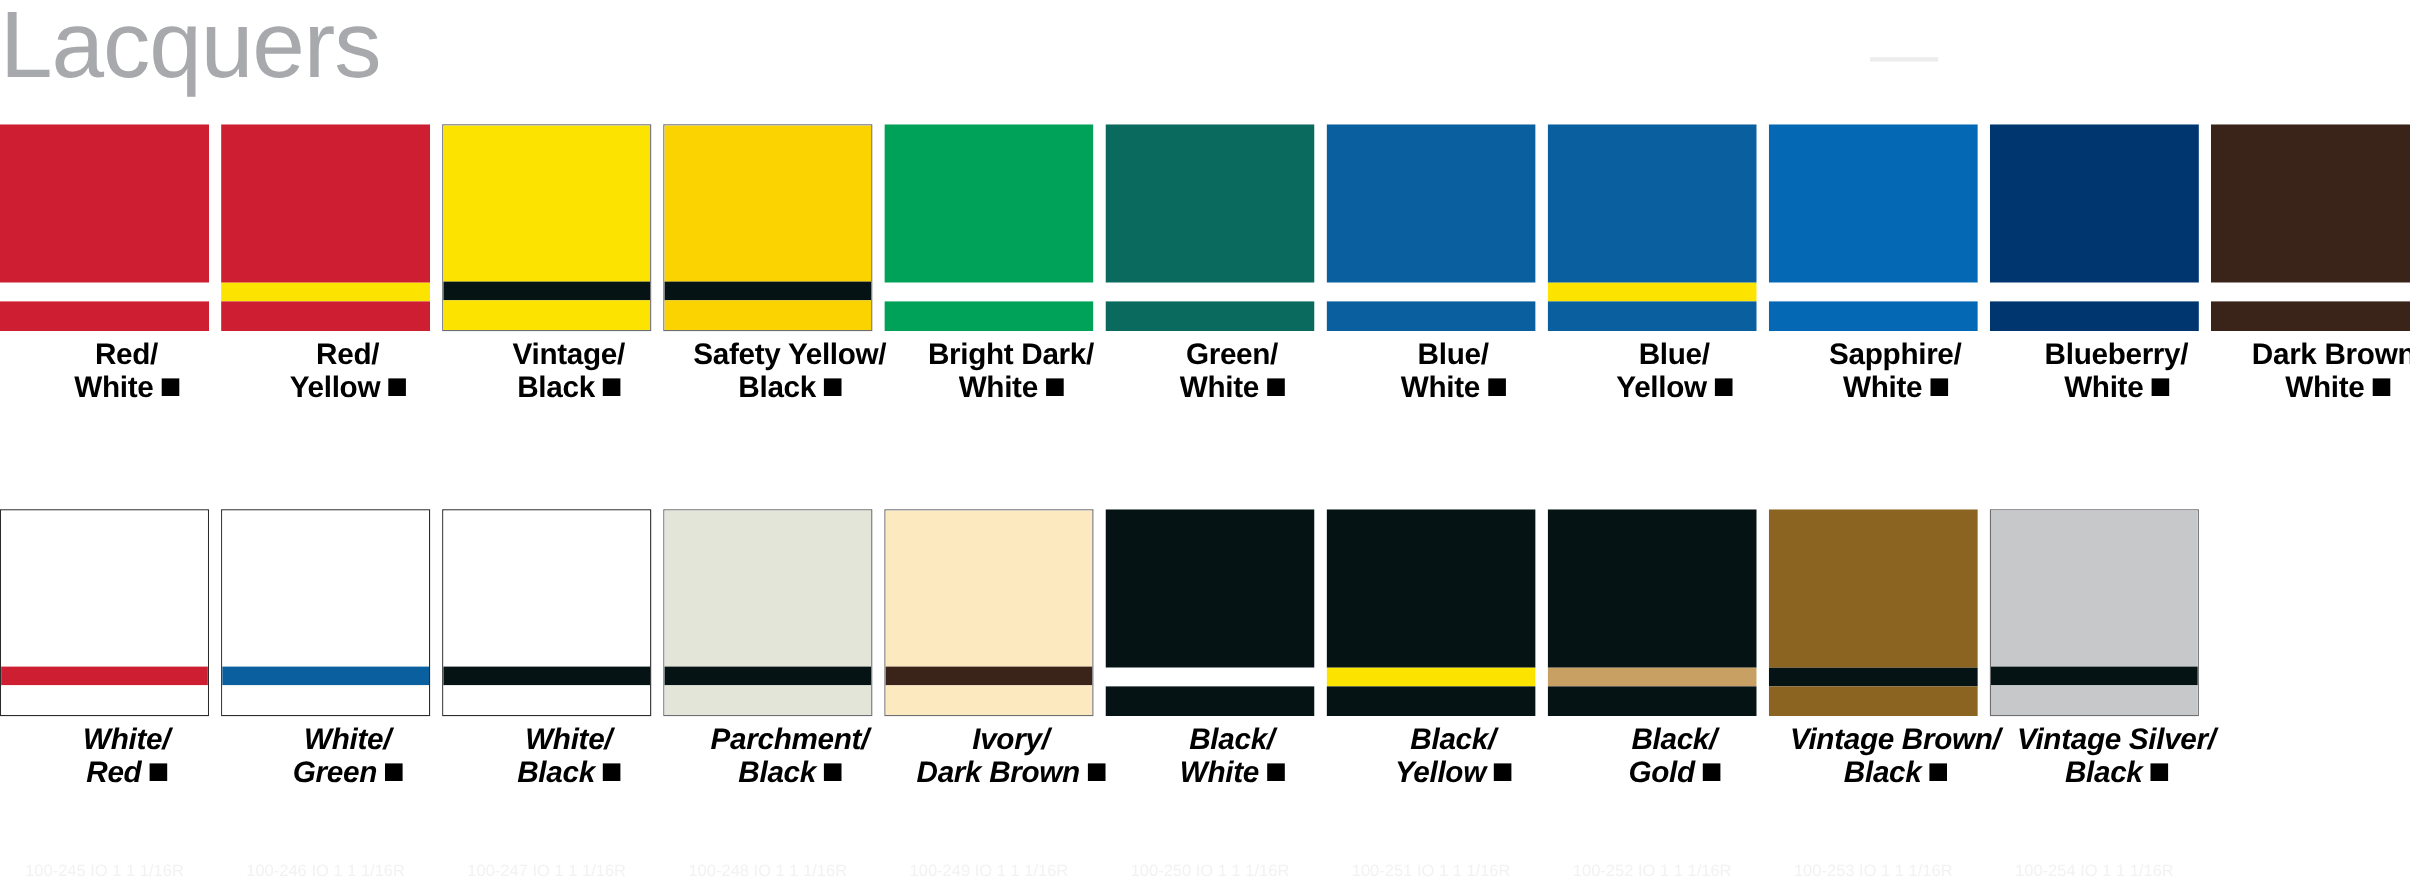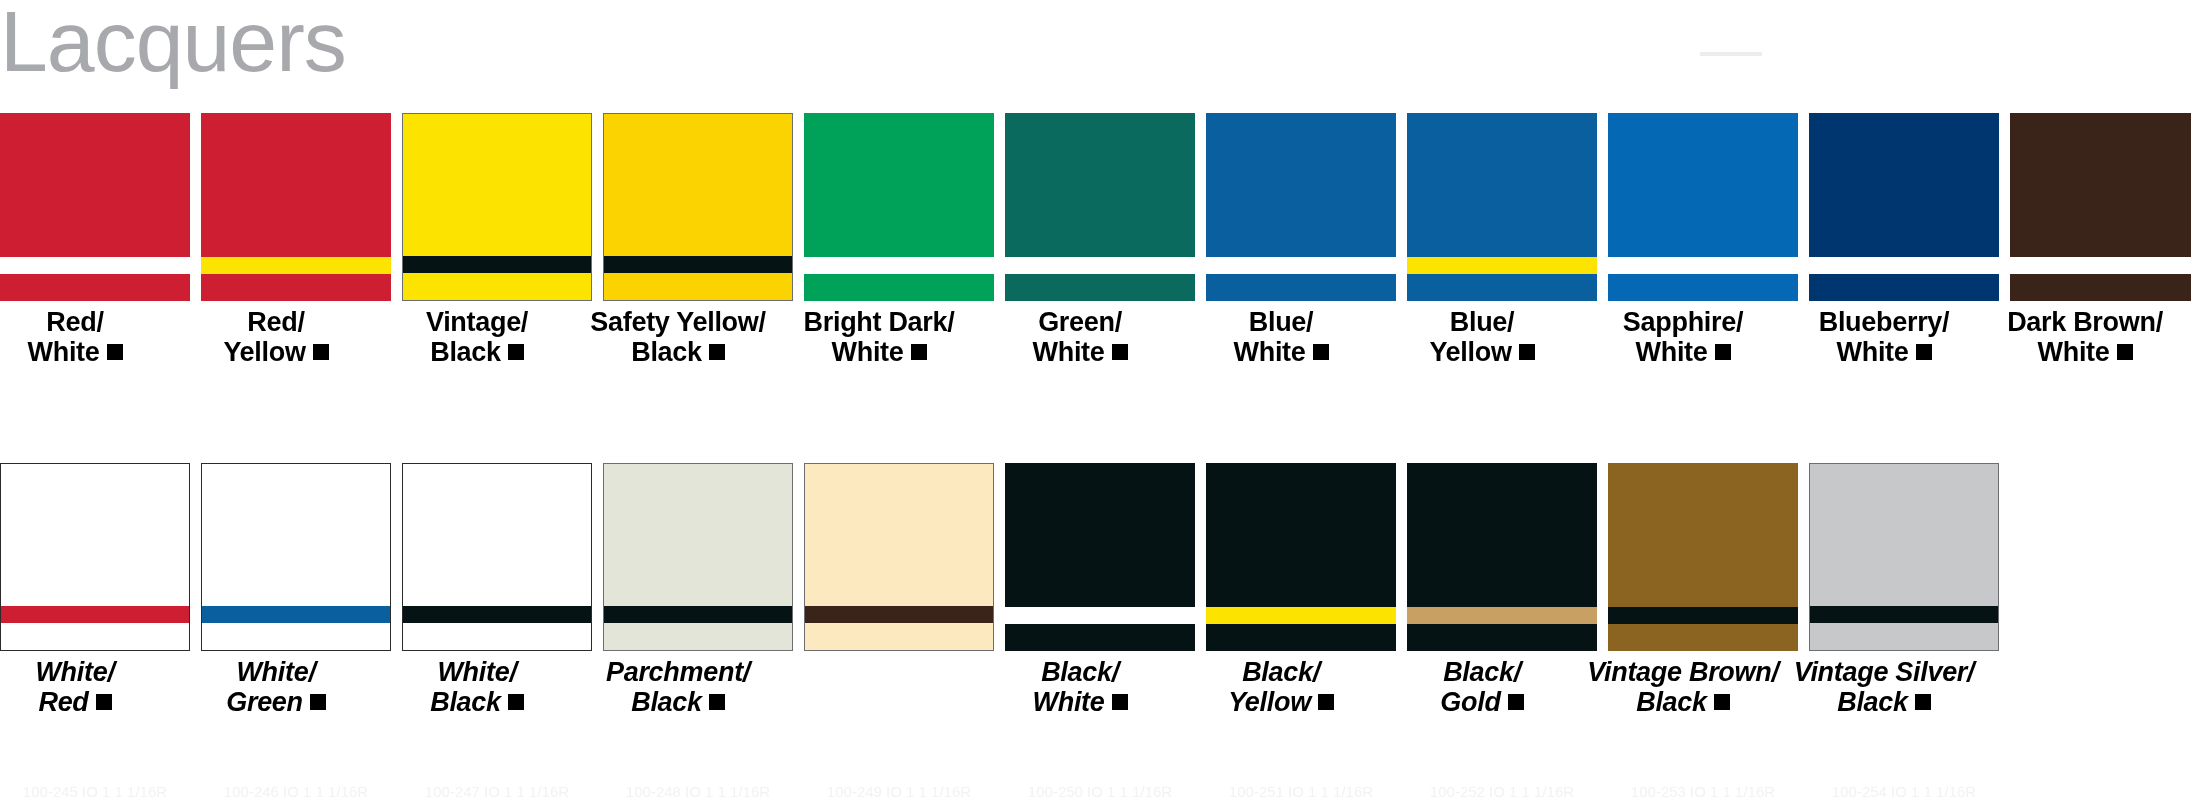--- a/index.html
+++ b/index.html
@@ -55,7 +55,7 @@
     width: 190px;
     display: flex;
     flex-direction: column;
-    align-items: flex-end;
+    align-items: flex-start;
   }
 
   

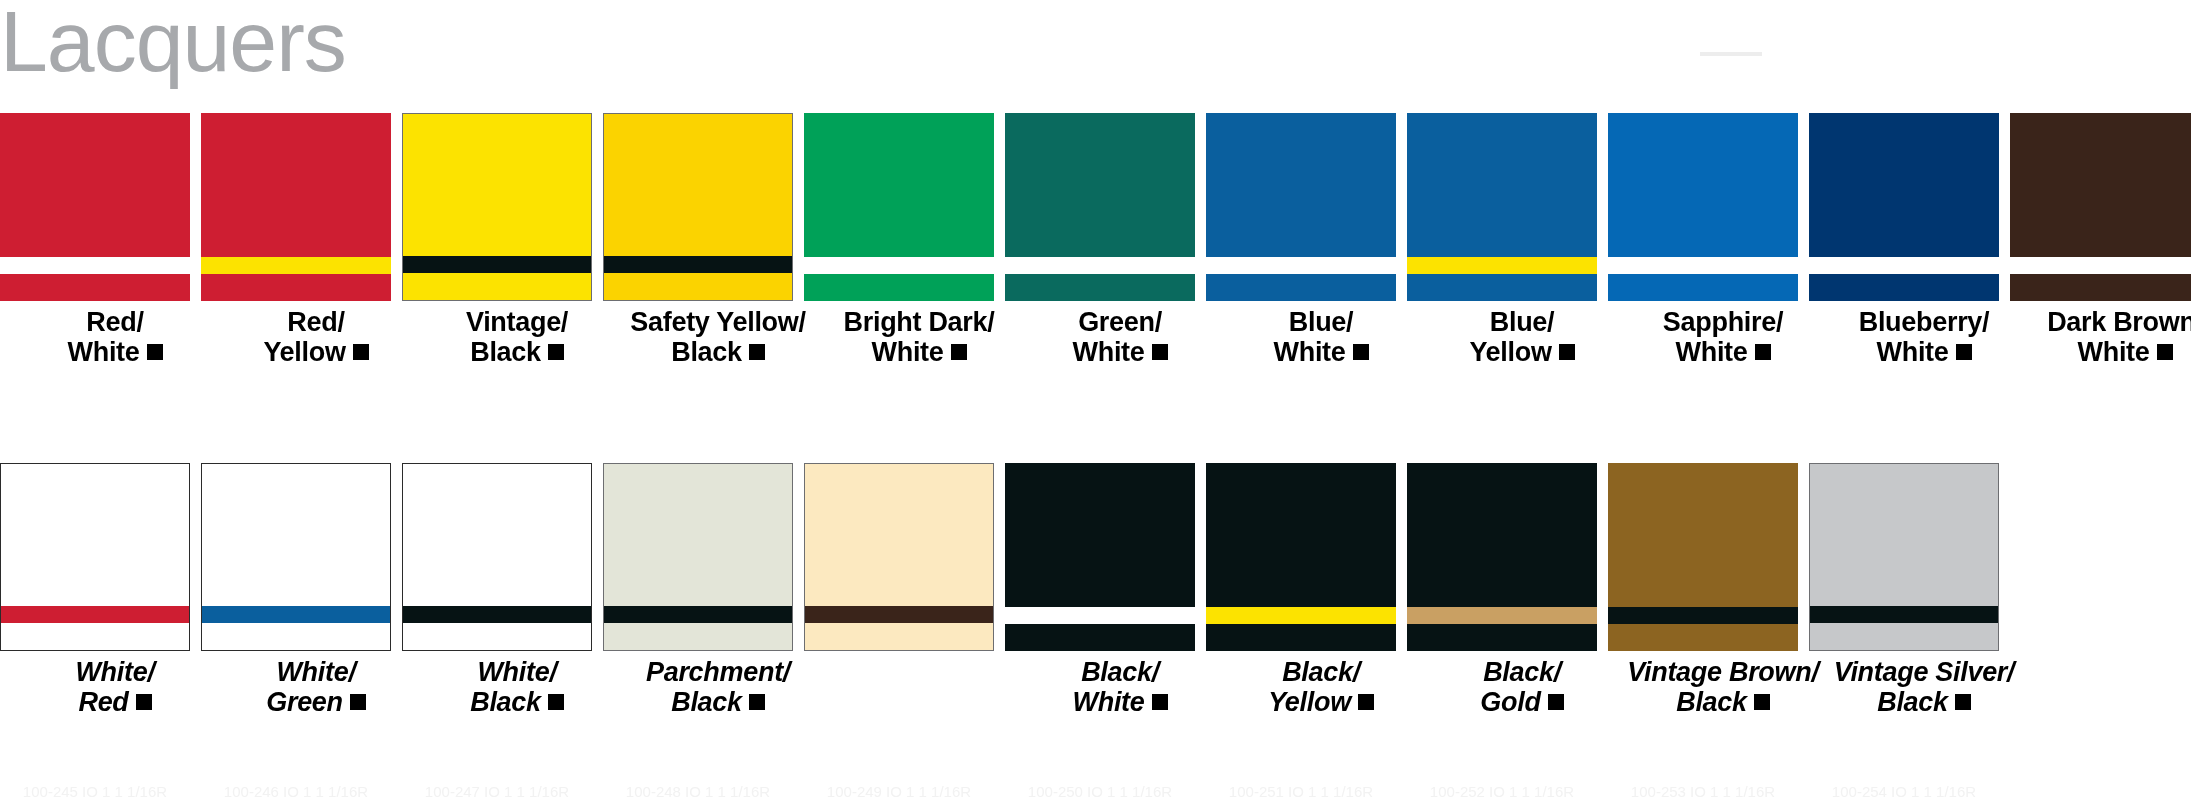--- a/index.html
+++ b/index.html
@@ -309,6 +309,10 @@
         <div class="chip-top" style="background: rgb(252, 233, 192);"></div>
         <div class="chip-stripe" style="background: rgb(58, 36, 26);"></div>
         <div class="chip-bottom" style="background: rgb(252, 233, 192);"></div>
+      </div>
+      <div class="chip-label">
+        <span class="line1">Ivory/</span>
+        <span class="line2"><span>Dark Brown</span><span class="sq"></span></span>
       </div>
     </div>
     <div class="swatch-cell">

